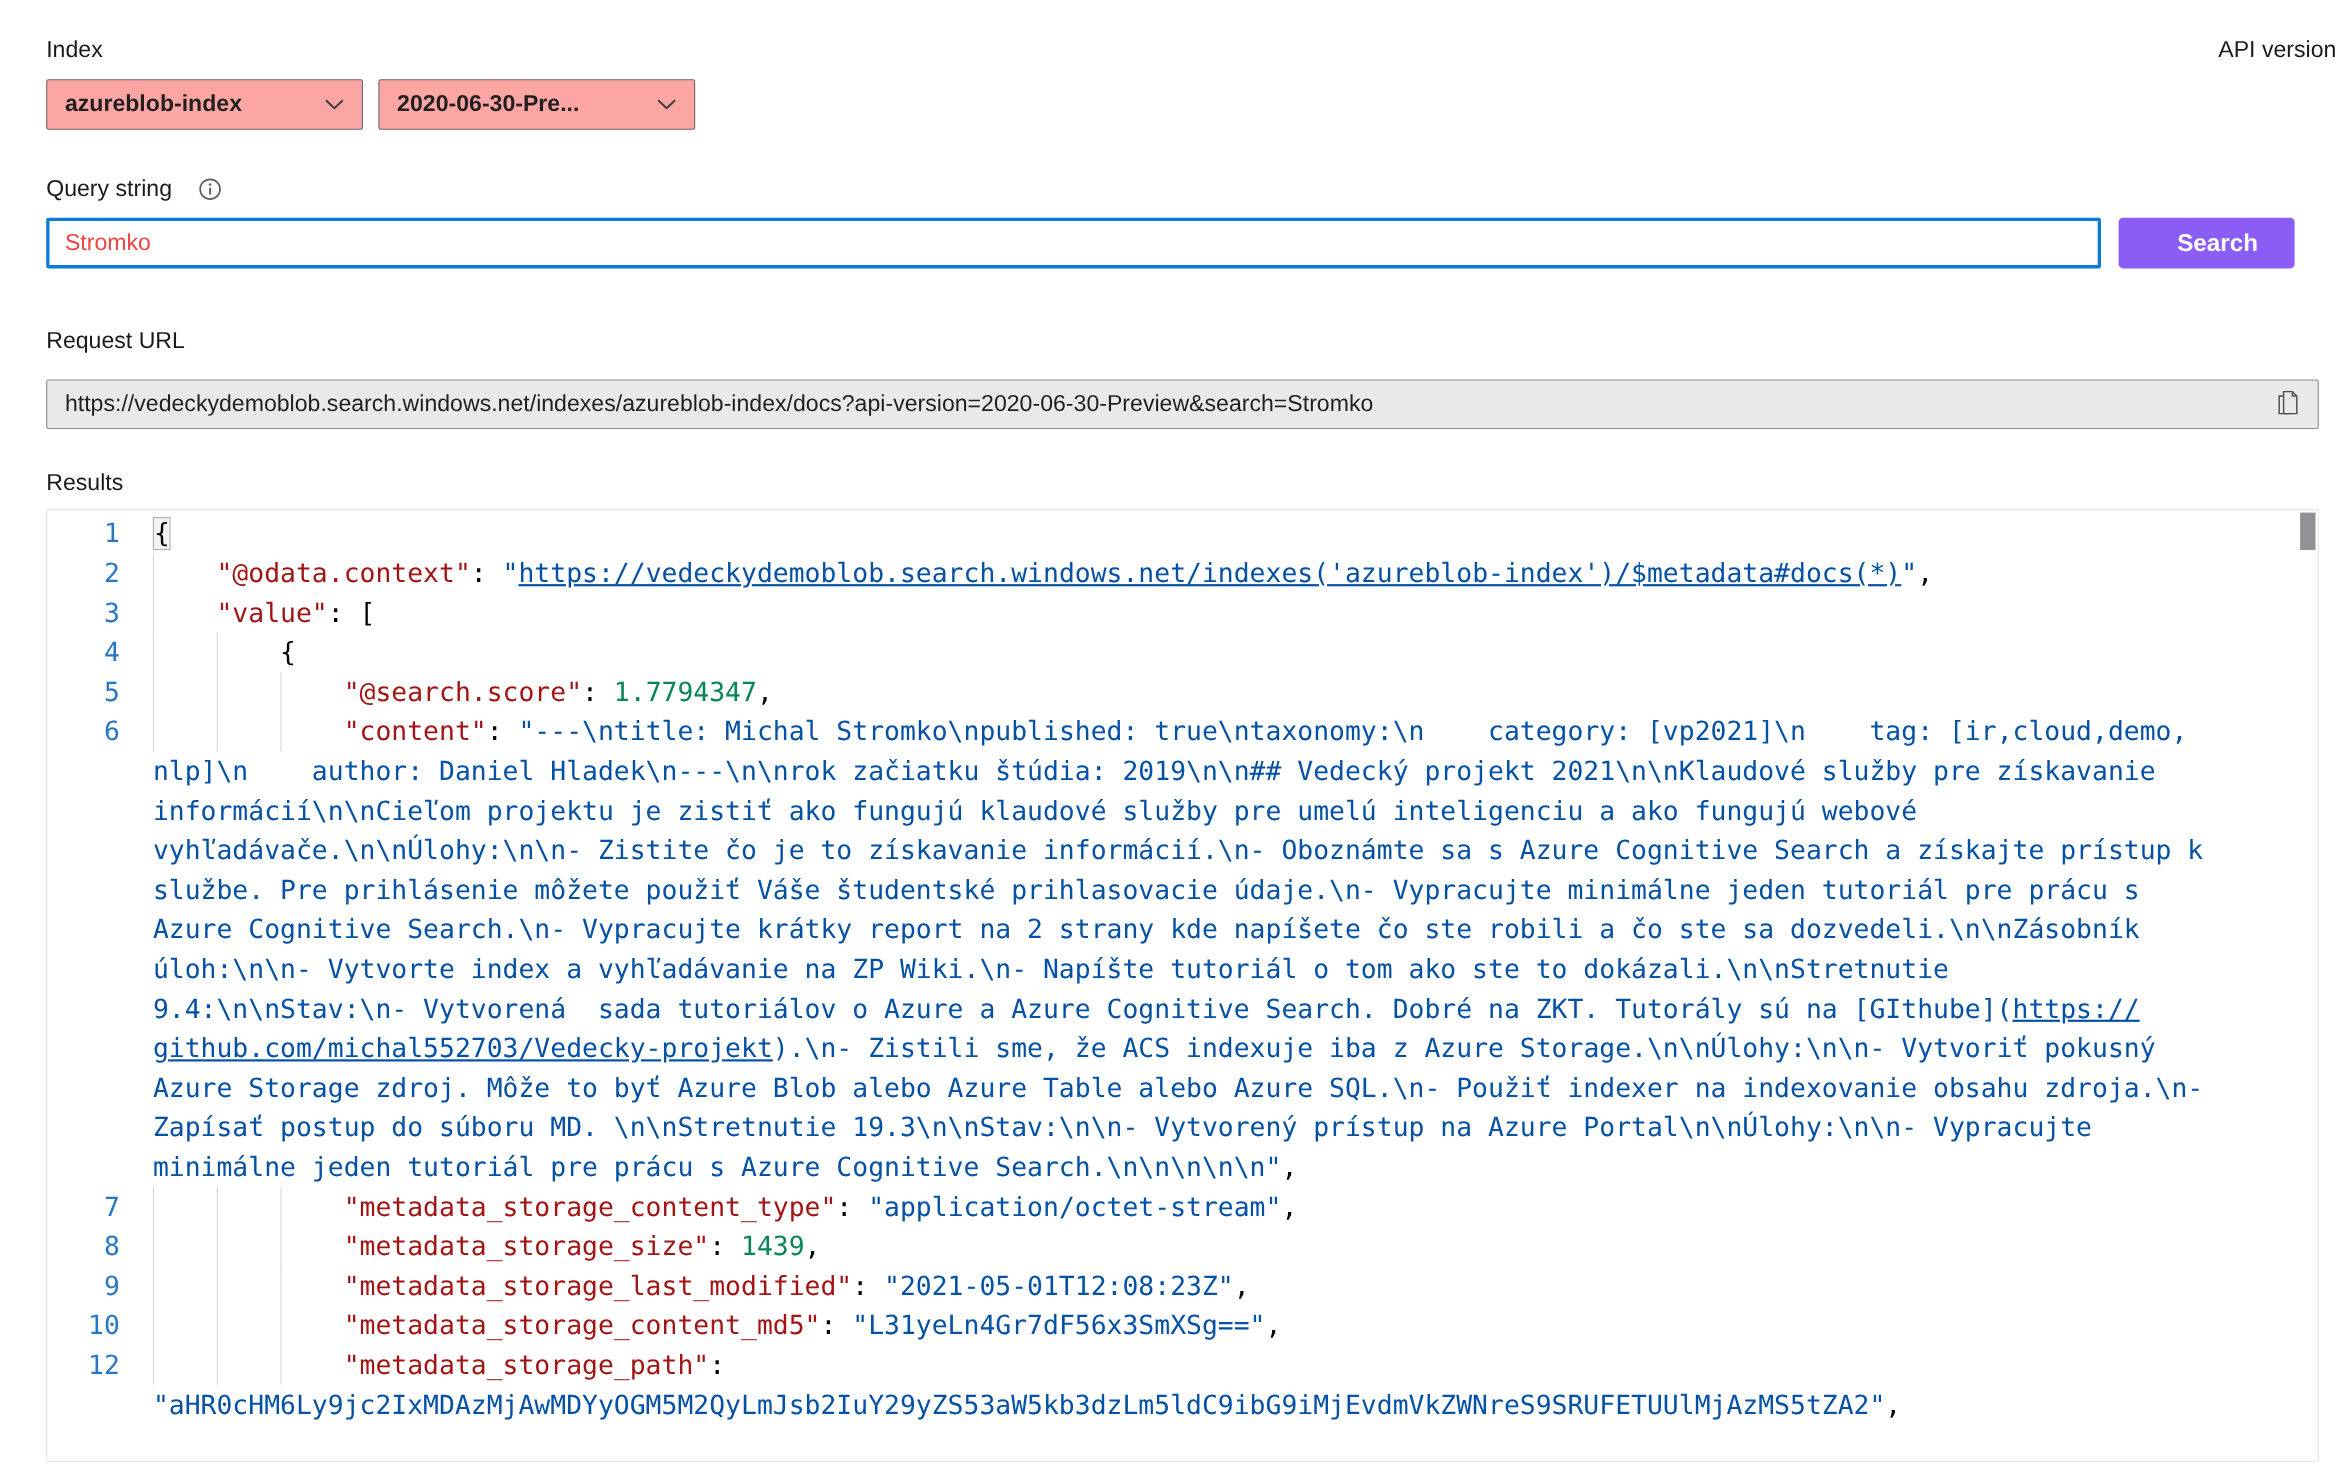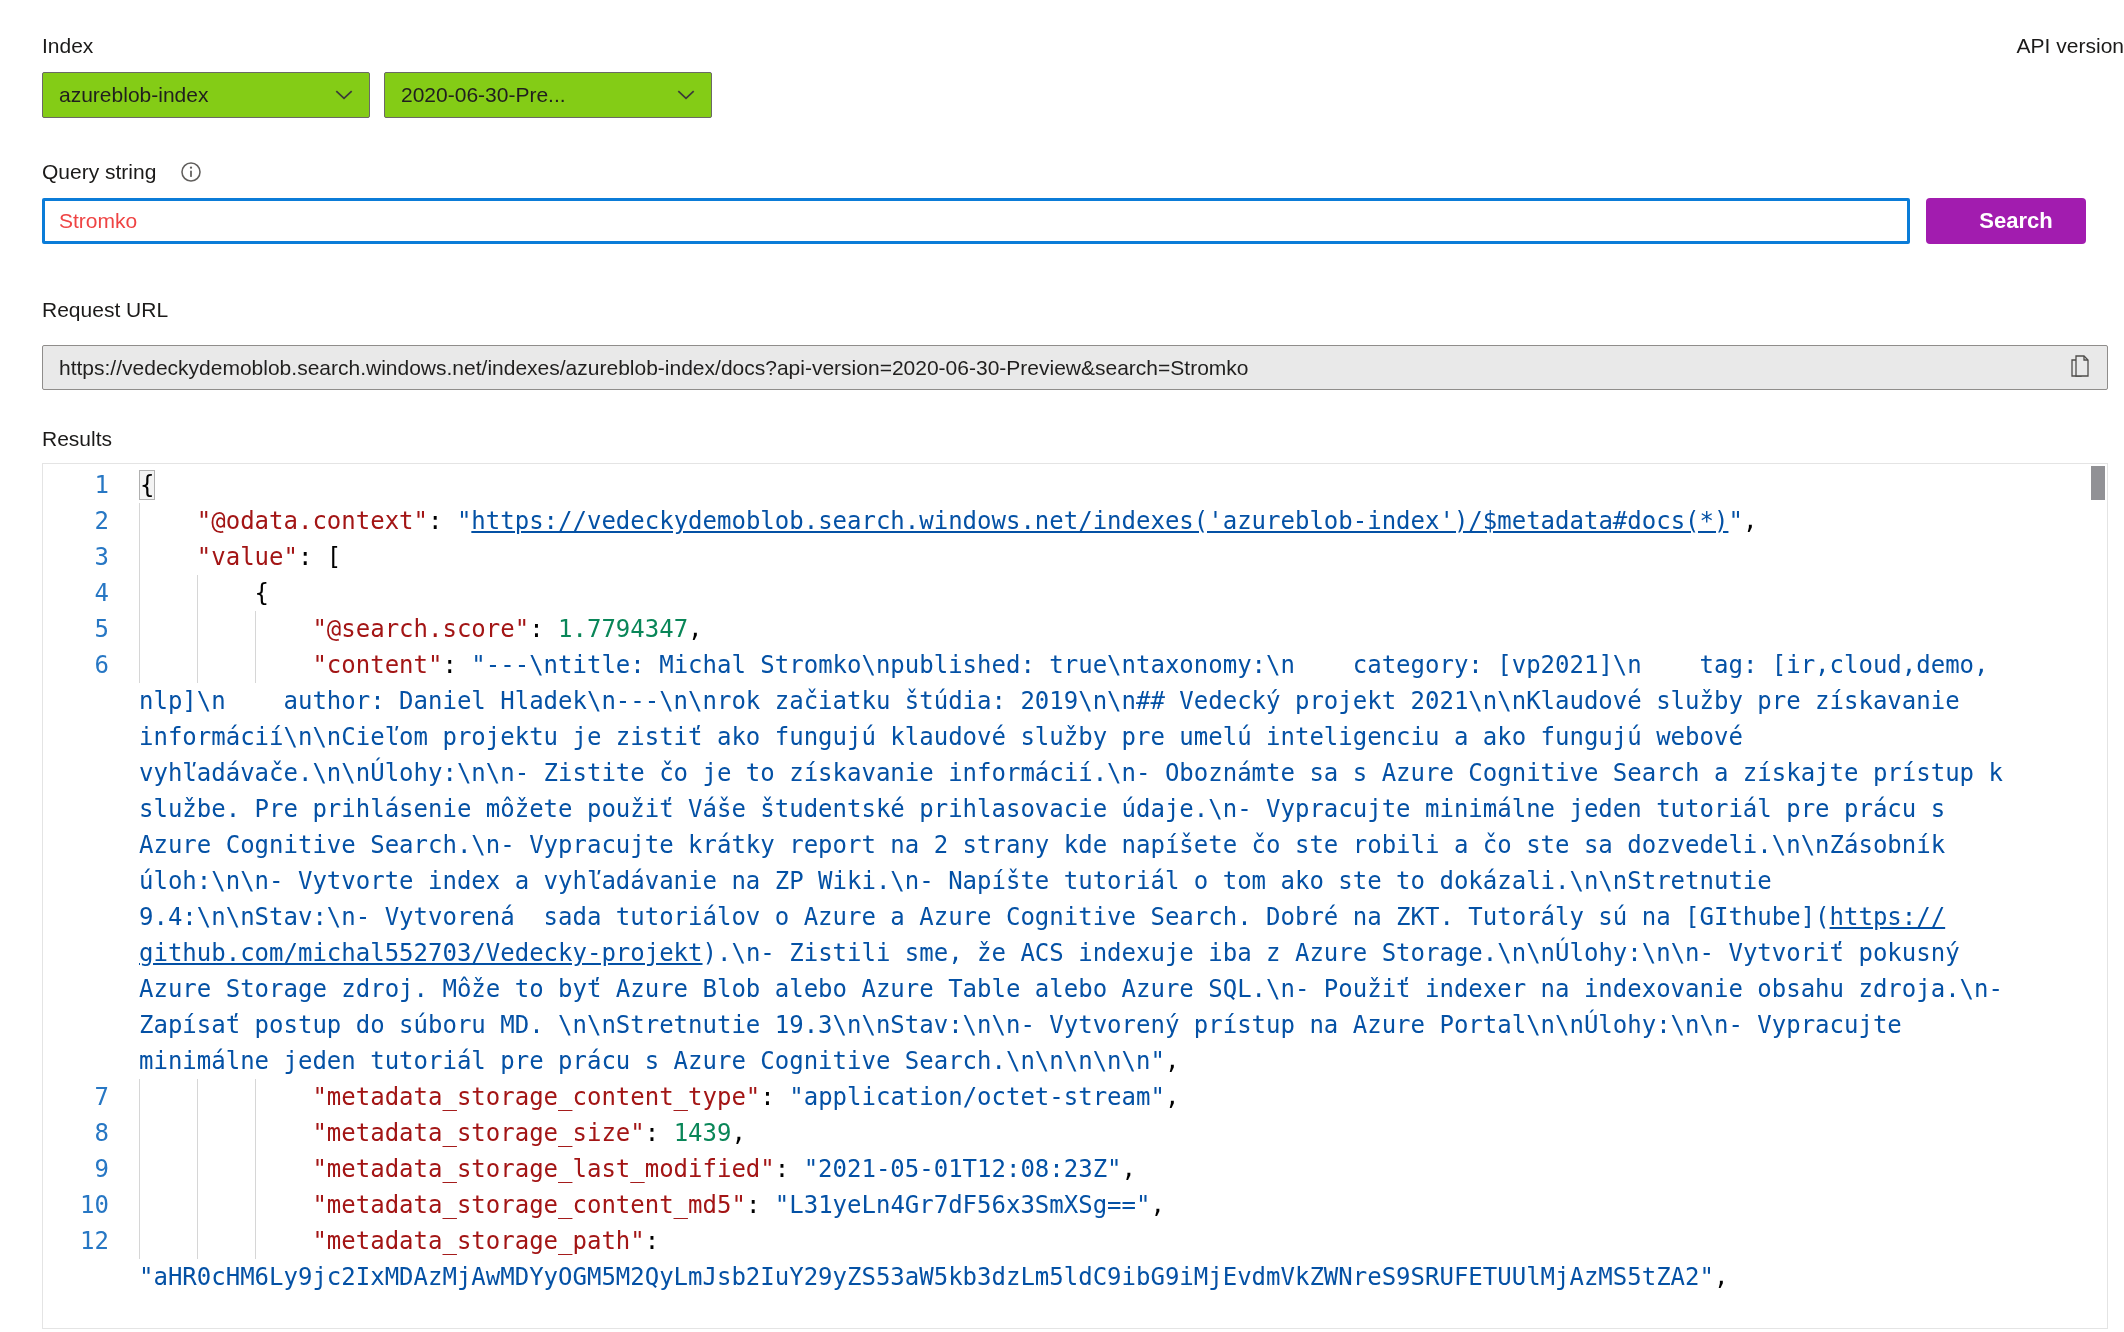--- a/index.html
+++ b/index.html
@@ -11,9 +11,9 @@
   .dd-labels { display: flex; justify-content: space-between; }
   .dd-labels .lbl-index { width: 302px; }
   .dd-row { display: flex; gap: 14px; margin-top: 14px; }
-  .dropdown { width: 328px; height: 46px; border: 1px solid #6b6966; border-radius: 2px;
-    background: #84cc16; display: flex; align-items: center; justify-content: space-between;
-    padding: 0 14px 0 16px; font-size: 21px; color: #201f1e; cursor: pointer; }
+  .dropdown { width: 288px; height: 46px; border: 1px solid #6b6966; border-radius: 2px;
+    background: #fca5a5; display: flex; align-items: center; justify-content: space-between;
+    padding: 0 14px 0 16px; font-size: 21px; color: #201f1e; cursor: pointer; font-weight: bold; }
   .chev { width: 22px; height: 22px; flex: 0 0 auto; }
 
   .query-label-row { display: flex; align-items: center; gap: 24px; margin-top: 42px; }

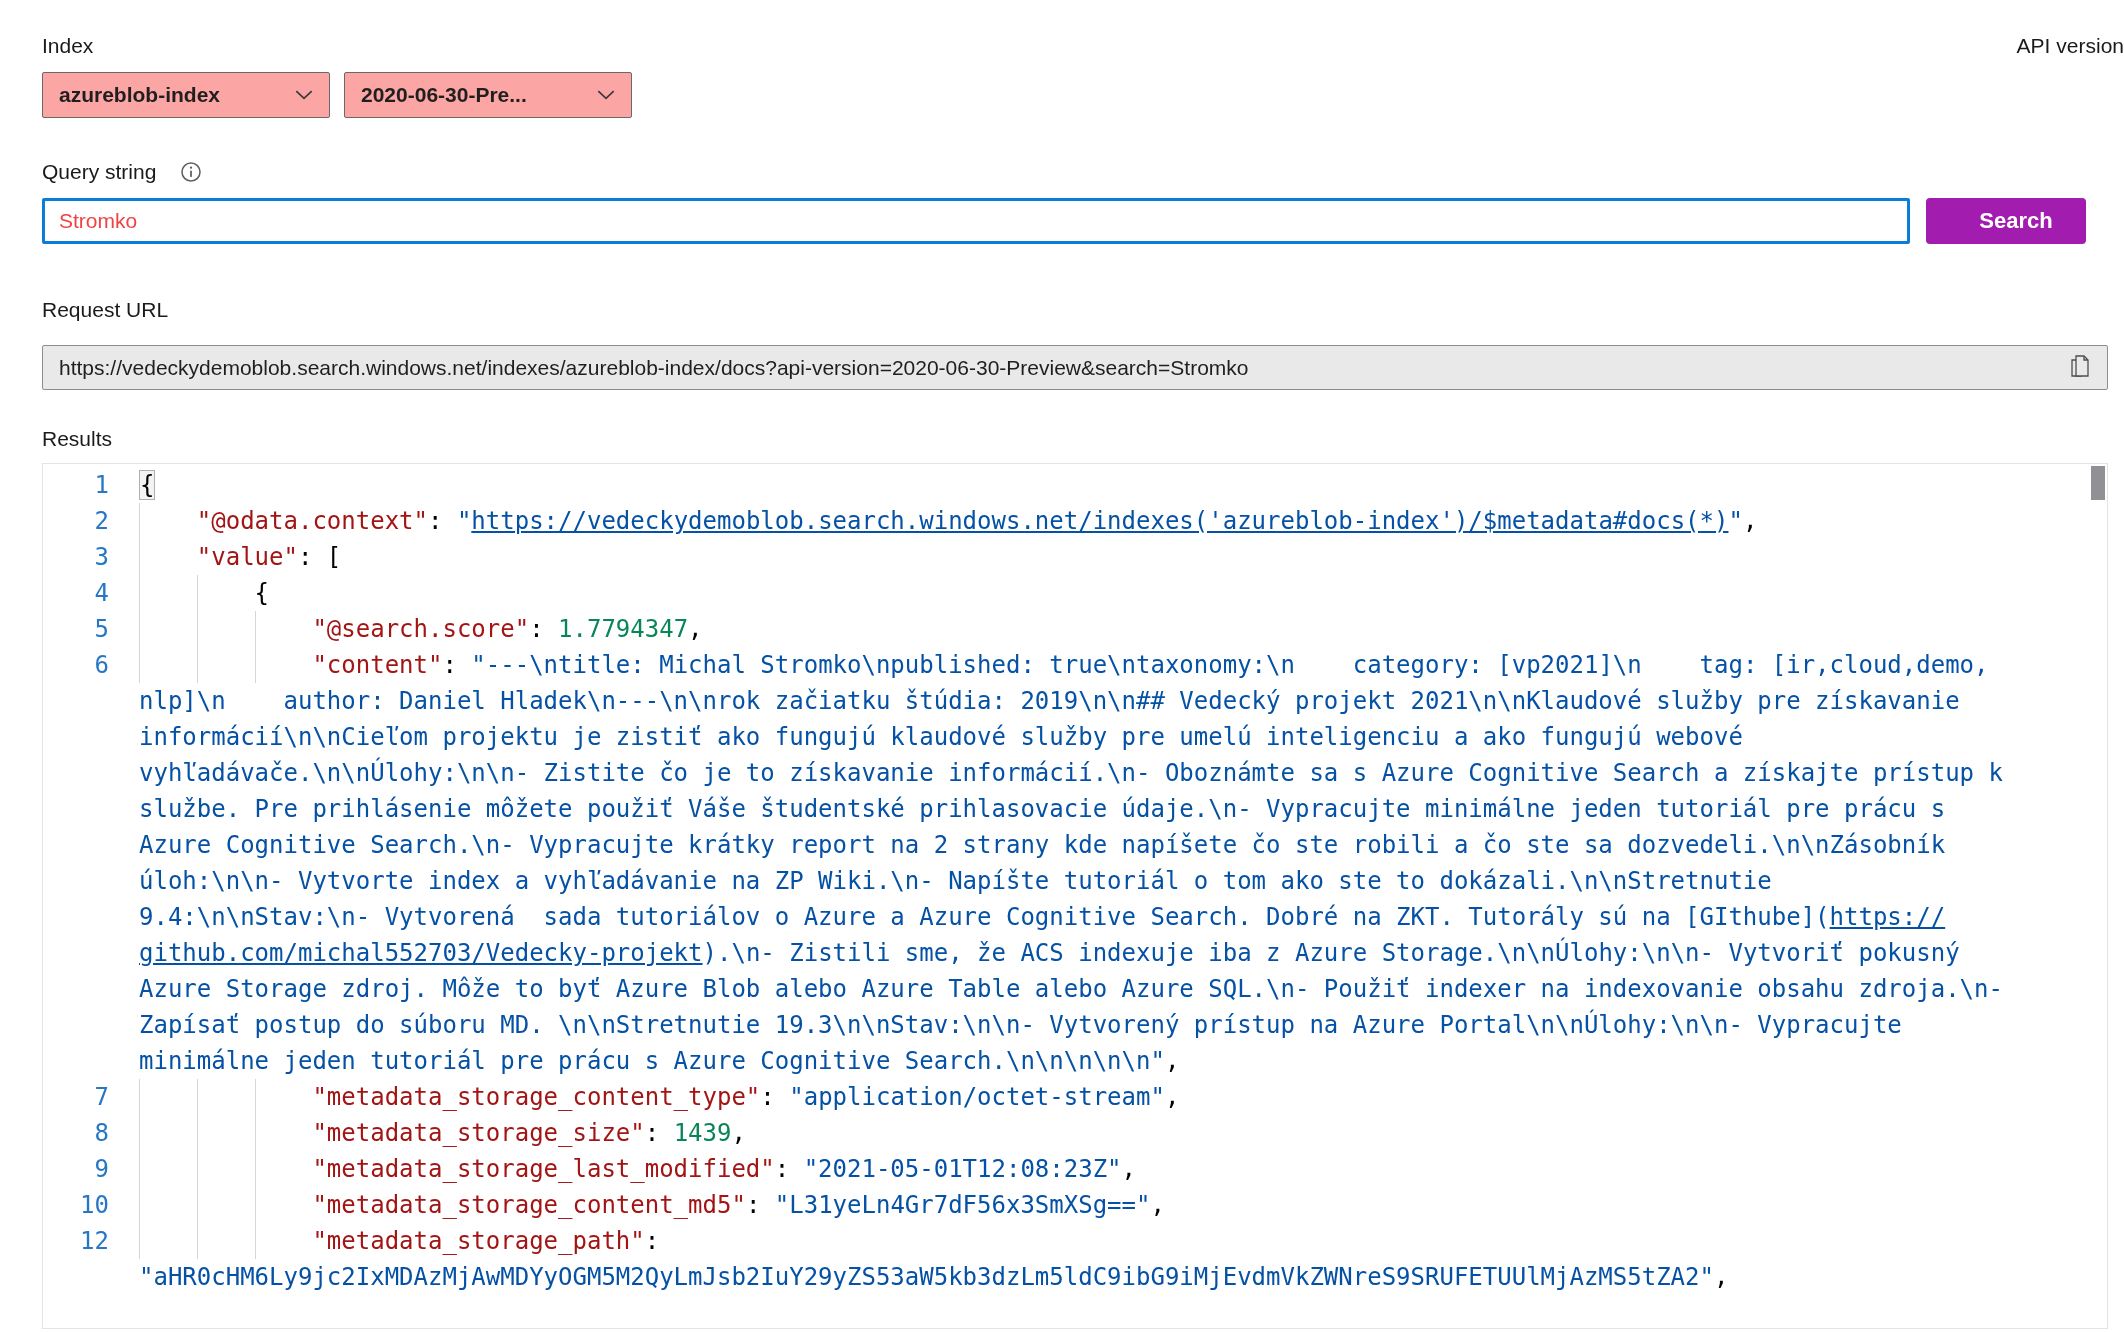--- a/index.html
+++ b/index.html
@@ -22,7 +22,7 @@
   .query-row { display: flex; align-items: center; margin-top: 14px; }
   .query-input { width: 1868px; height: 46px; border: 3px solid #0b7cd8; border-radius: 2px;
     font-size: 21px; font-family: "Liberation Sans", sans-serif; color: #ef4444; padding: 0 14px; outline: none; }
-  .search-btn { margin-left: 16px; width: 160px; height: 46px; background: #a21caf; color: #fff;
+  .search-btn { margin-left: 16px; width: 160px; height: 46px; background: #8b5cf6; color: #fff;
     border: none; border-radius: 4px; font-size: 22px; font-weight: 700;
     font-family: "Liberation Sans", sans-serif; cursor: pointer; padding-left: 20px; }
 

